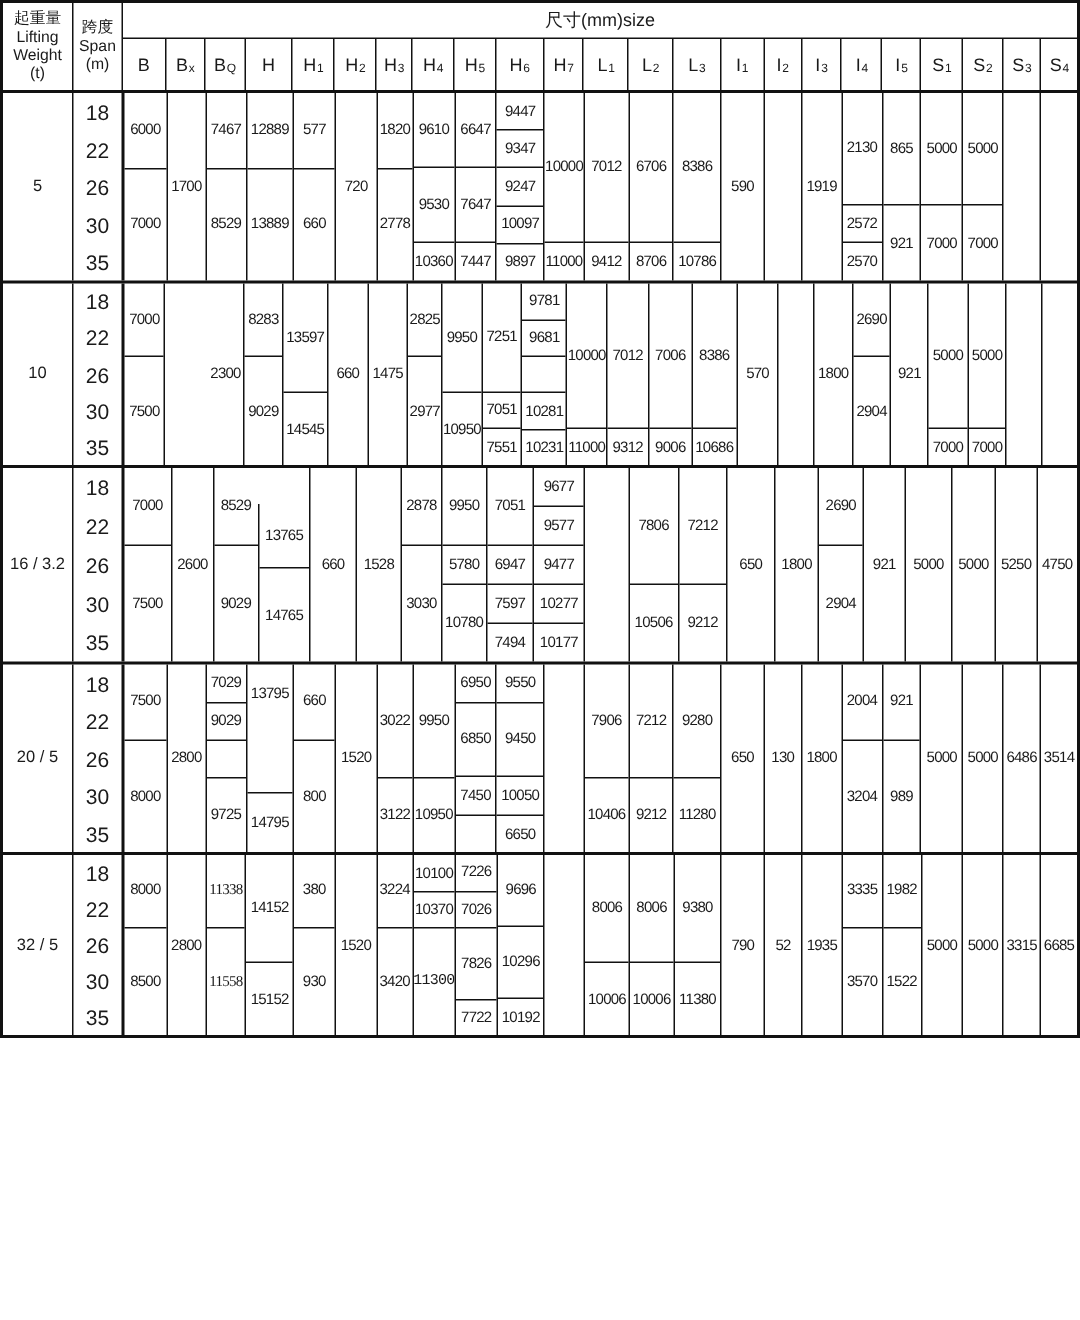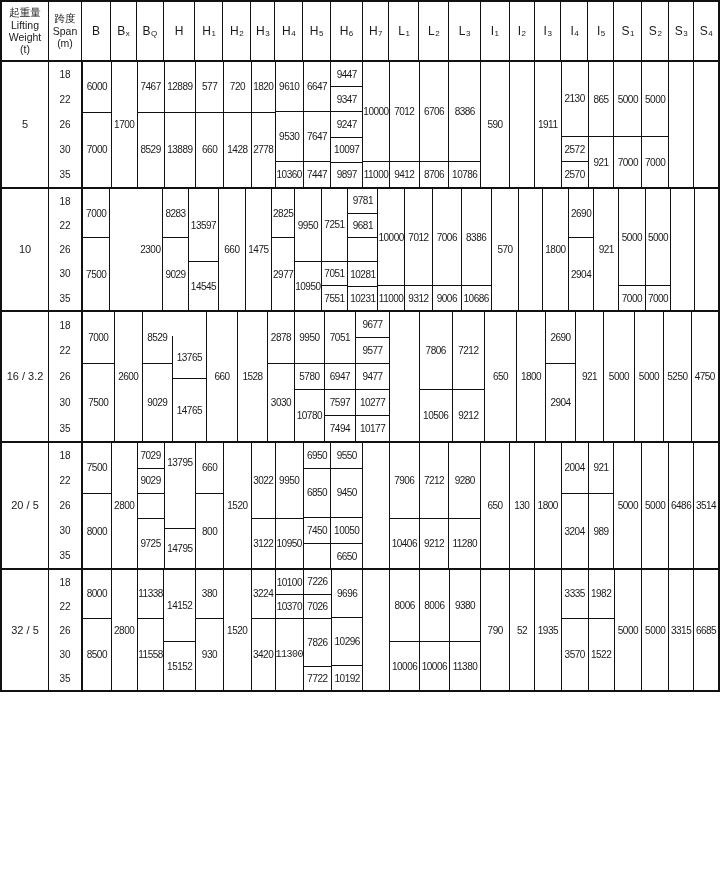--- a/index.html
+++ b/index.html
@@ -54,6 +54,7 @@
 Span
 (m)</div>
       <div class="sizegrp">
+        <div class="sizetitle">尺寸(mm)size</div>
         <div class="letters" id="letters">
             <div class="colhead" style="flex: 29 0 0px;">
               <span>B</span>

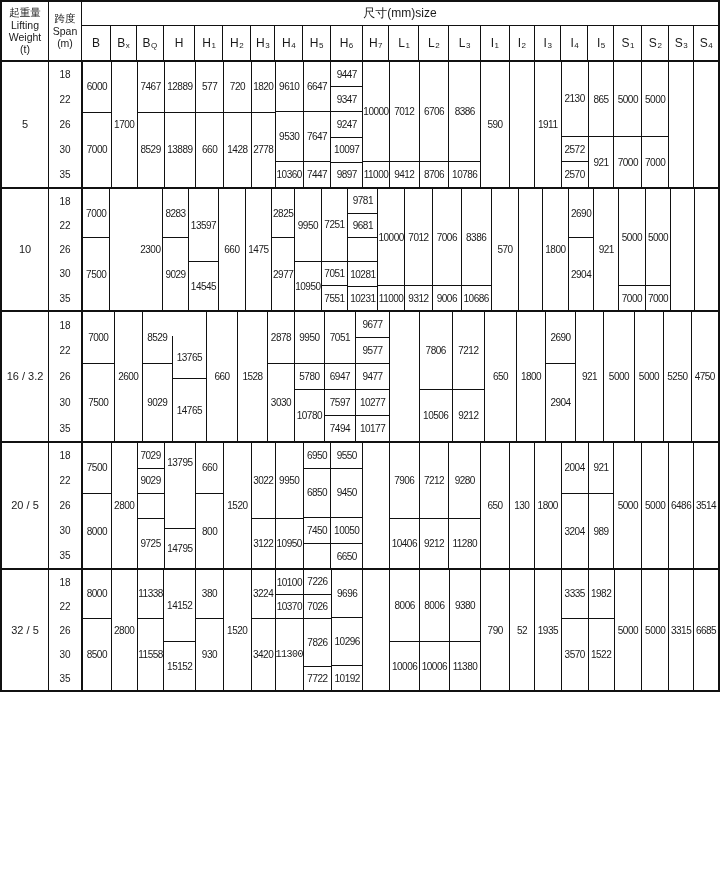--- a/index.html
+++ b/index.html
@@ -31,7 +31,7 @@
   .spanlist{width:32px;flex:0 0 32px;border-right:1px solid #111;
             display:flex;flex-direction:column;}
   .spanlist .sp{flex:1;display:flex;align-items:center;justify-content:center;
-                font-size:10px;}
+                font-size:14px;}
   .col{display:flex;flex-direction:column;border-left:1px solid #111;}
   .col:first-of-type{border-left:none;}
   .seg{display:flex;align-items:center;justify-content:center;

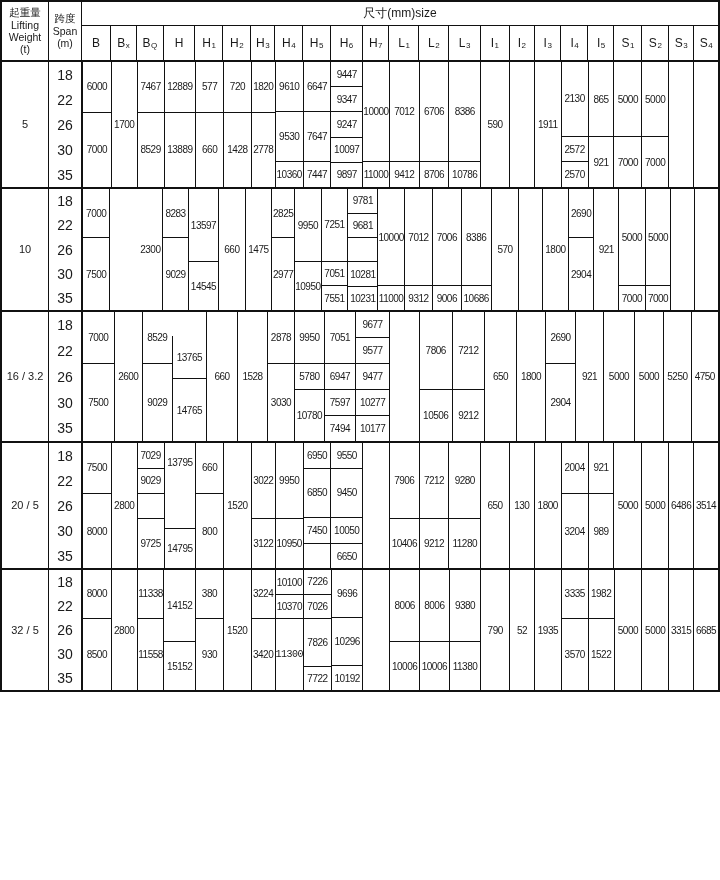--- a/index.html
+++ b/index.html
@@ -226,7 +226,7 @@
             <div class="seg" style="flex: 10 1 0px;"></div>
           </div>
           <div class="col" style="flex: 27 0 0px;">
-            <div class="seg" style="flex: 10 1 0px;">1911</div>
+            <div class="seg" style="flex: 10 1 0px;">1919</div>
           </div>
           <div class="col" style="flex: 27 0 0px;">
             <div class="seg" style="flex: 6 1 0px;">2130</div>

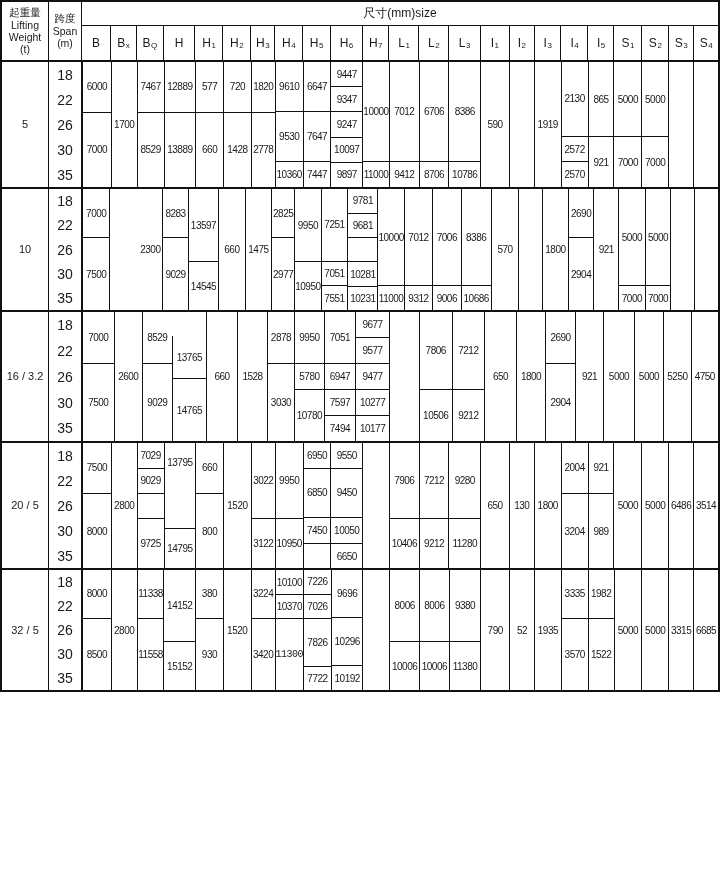--- a/index.html
+++ b/index.html
@@ -180,7 +180,6 @@
           </div>
           <div class="col" style="flex: 28 0 0px;">
             <div class="seg" style="flex: 4 1 0px;">720</div>
-            <div class="seg" style="flex: 6 1 0px;">1428</div>
           </div>
           <div class="col" style="flex: 24 0 0px;">
             <div class="seg" style="flex: 4 1 0px;">1820</div>

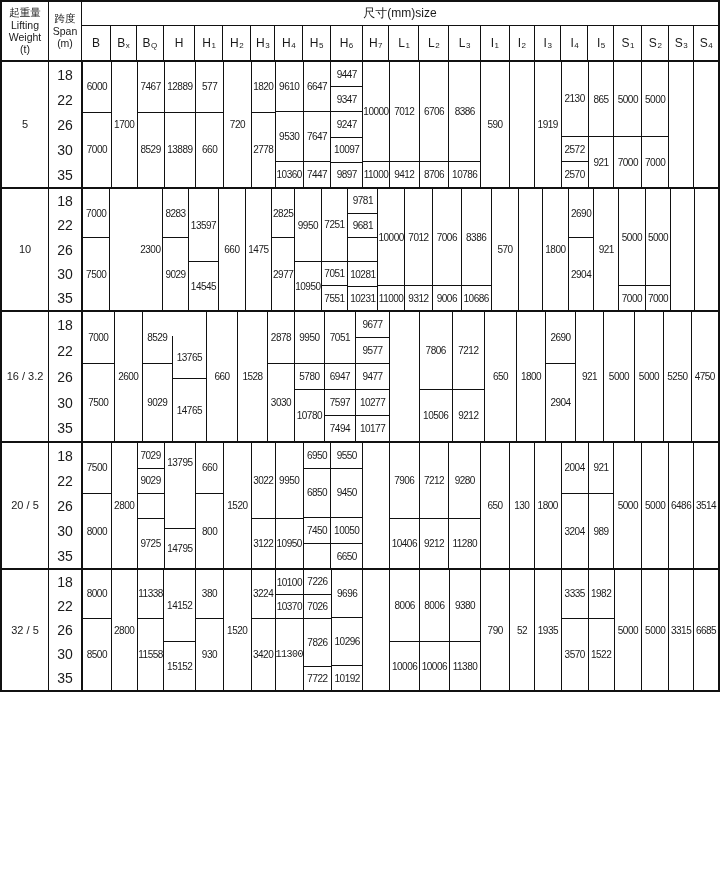--- a/index.html
+++ b/index.html
@@ -551,7 +551,7 @@
           <div class="col" style="flex: 26 0 0px;">
             <div class="seg" style="flex: 10 1 0px;">2800</div>
           </div>
-          <div class="col" style="flex: 27 0 0px;">
+          <div class="col" style="flex: 27 0 0px; font-family: Liberation Serif, serif;">
             <div class="seg" style="flex: 4 1 0px;">11338</div>
             <div class="seg" style="flex: 6 1 0px;">11558</div>
           </div>

